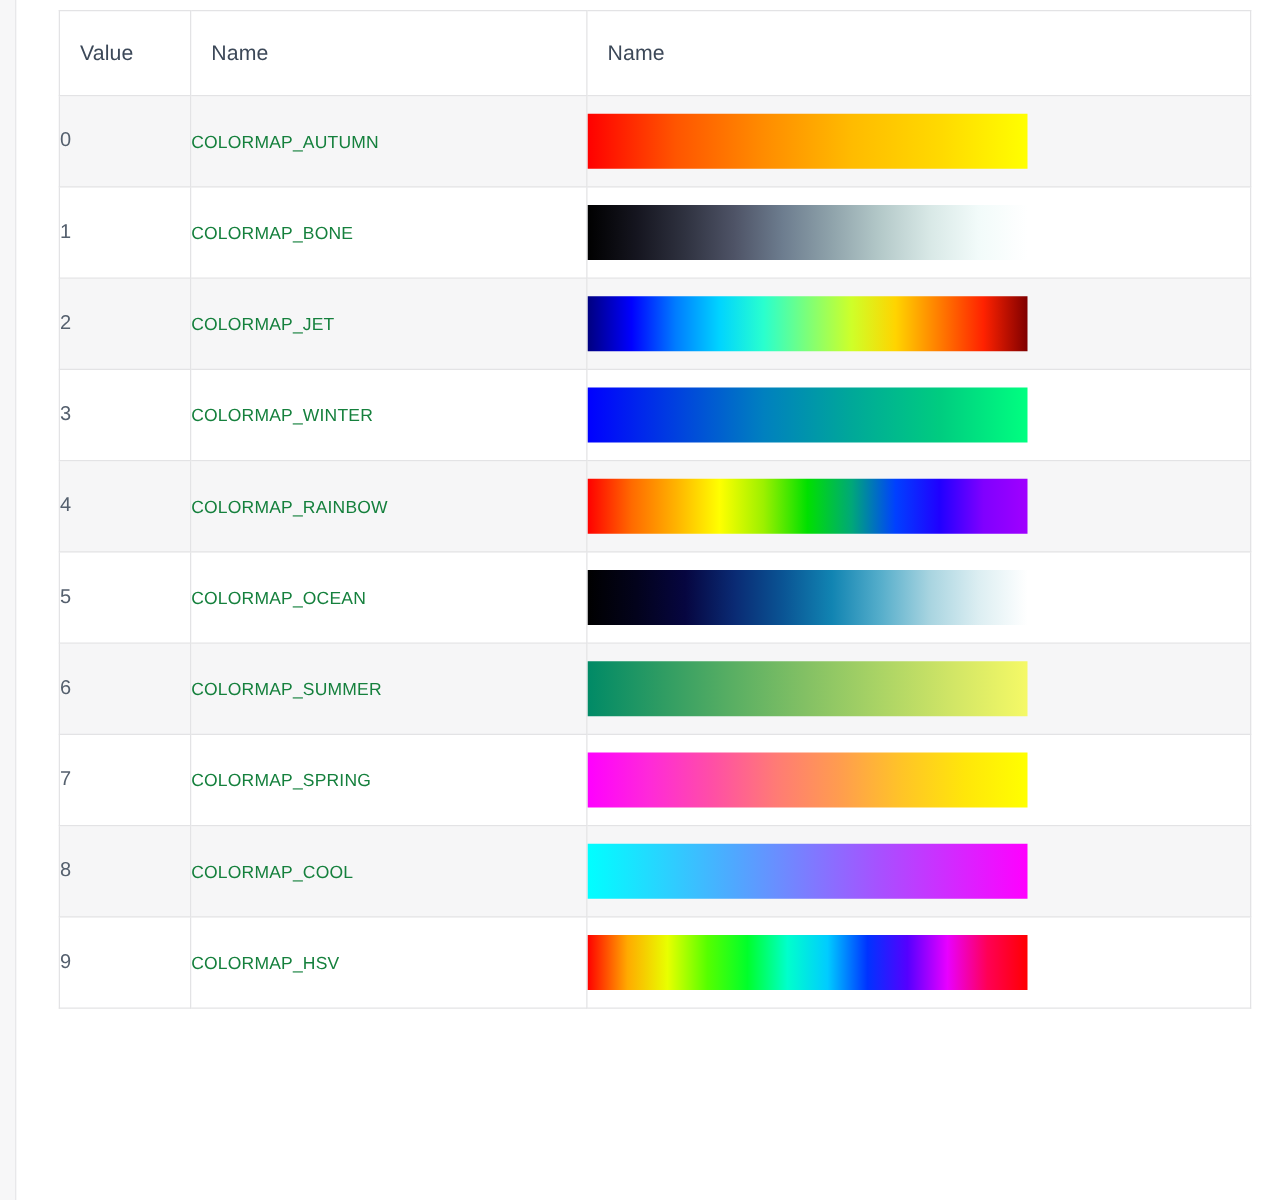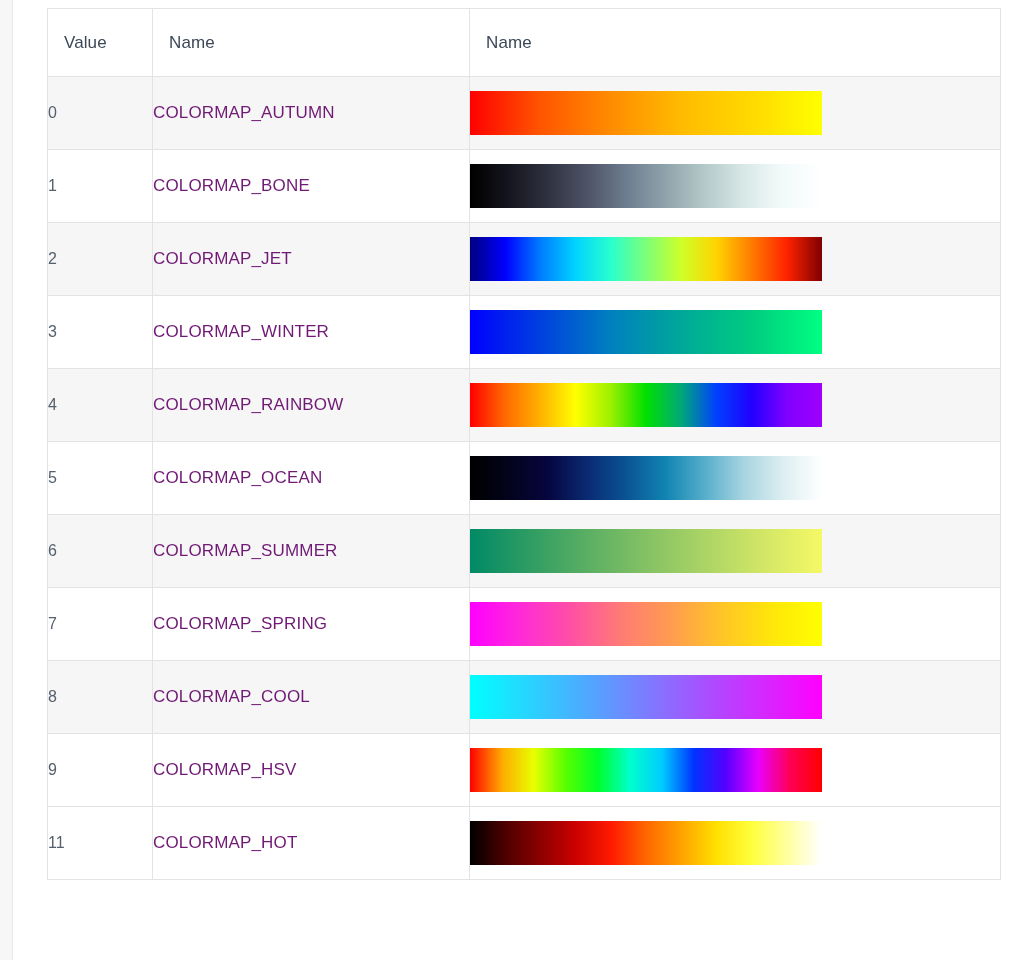--- a/index.html
+++ b/index.html
@@ -83,8 +83,8 @@
     padding: 0 16px;
   }
   td.cell-name {
-    font-size: 17px;
-    color: #701a75;
+    font-size: 14px;
+    color: #15803d;
     padding: 0 12px;
     letter-spacing: 0.15px;
   }

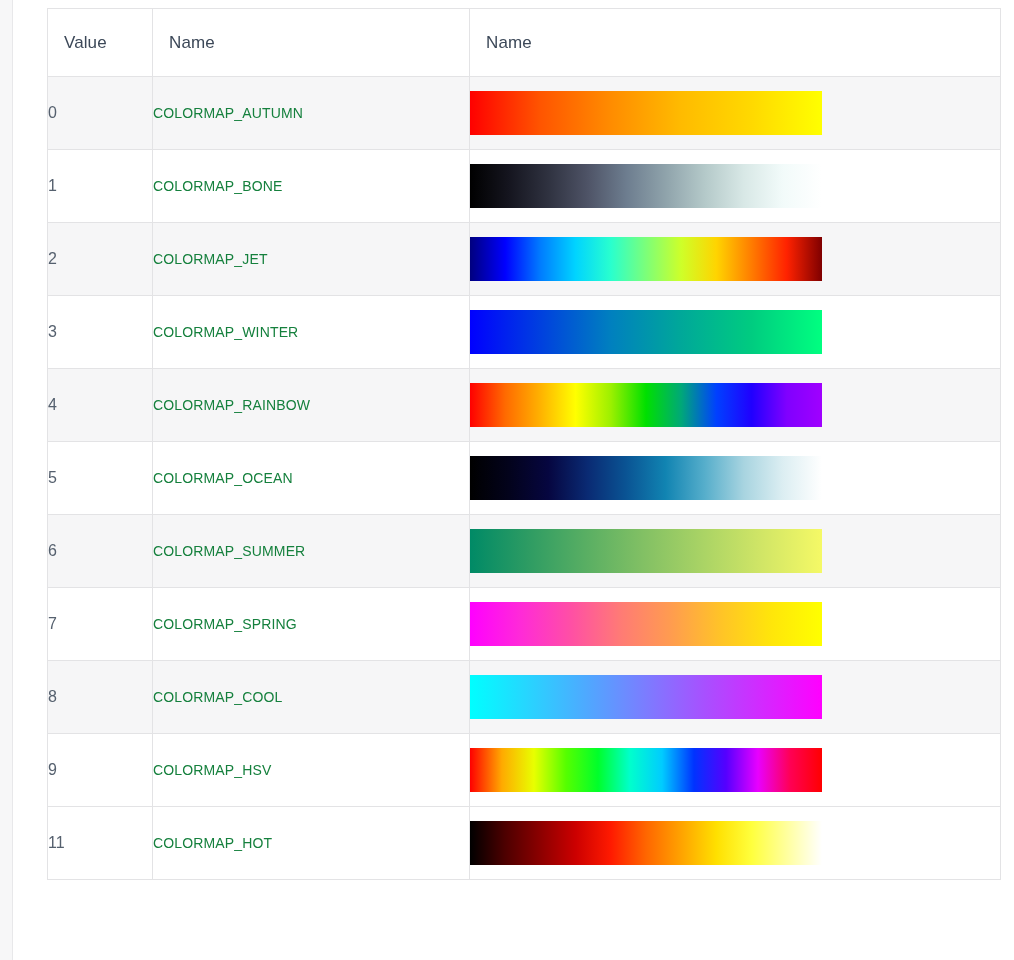--- a/index.html
+++ b/index.html
@@ -189,13 +189,6 @@
             <div class="scale-bar" style="background: linear-gradient(to right, rgb(255, 0, 0), rgb(255, 170, 0), rgb(232, 255, 0), rgb(85, 255, 0), rgb(0, 255, 43), rgb(0, 255, 204), rgb(0, 204, 255), rgb(0, 51, 255), rgb(85, 0, 255), rgb(232, 0, 255), rgb(255, 0, 85), rgb(255, 0, 0));"></div>
           </td>
         </tr>
-        <tr class="even">
-          <td class="cell-value">11</td>
-          <td class="cell-name">COLORMAP_HOT</td>
-          <td class="cell-scale">
-            <div class="scale-bar" style="background: linear-gradient(to right, rgb(0, 0, 0), rgb(77, 0, 0), rgb(140, 0, 0), rgb(204, 0, 0), rgb(255, 26, 0), rgb(255, 102, 0), rgb(255, 163, 0), rgb(255, 224, 0), rgb(255, 255, 61), rgb(255, 255, 158), rgb(255, 255, 255));"></div>
-          </td>
-        </tr>
       </tbody>
   </table>
 </div>

